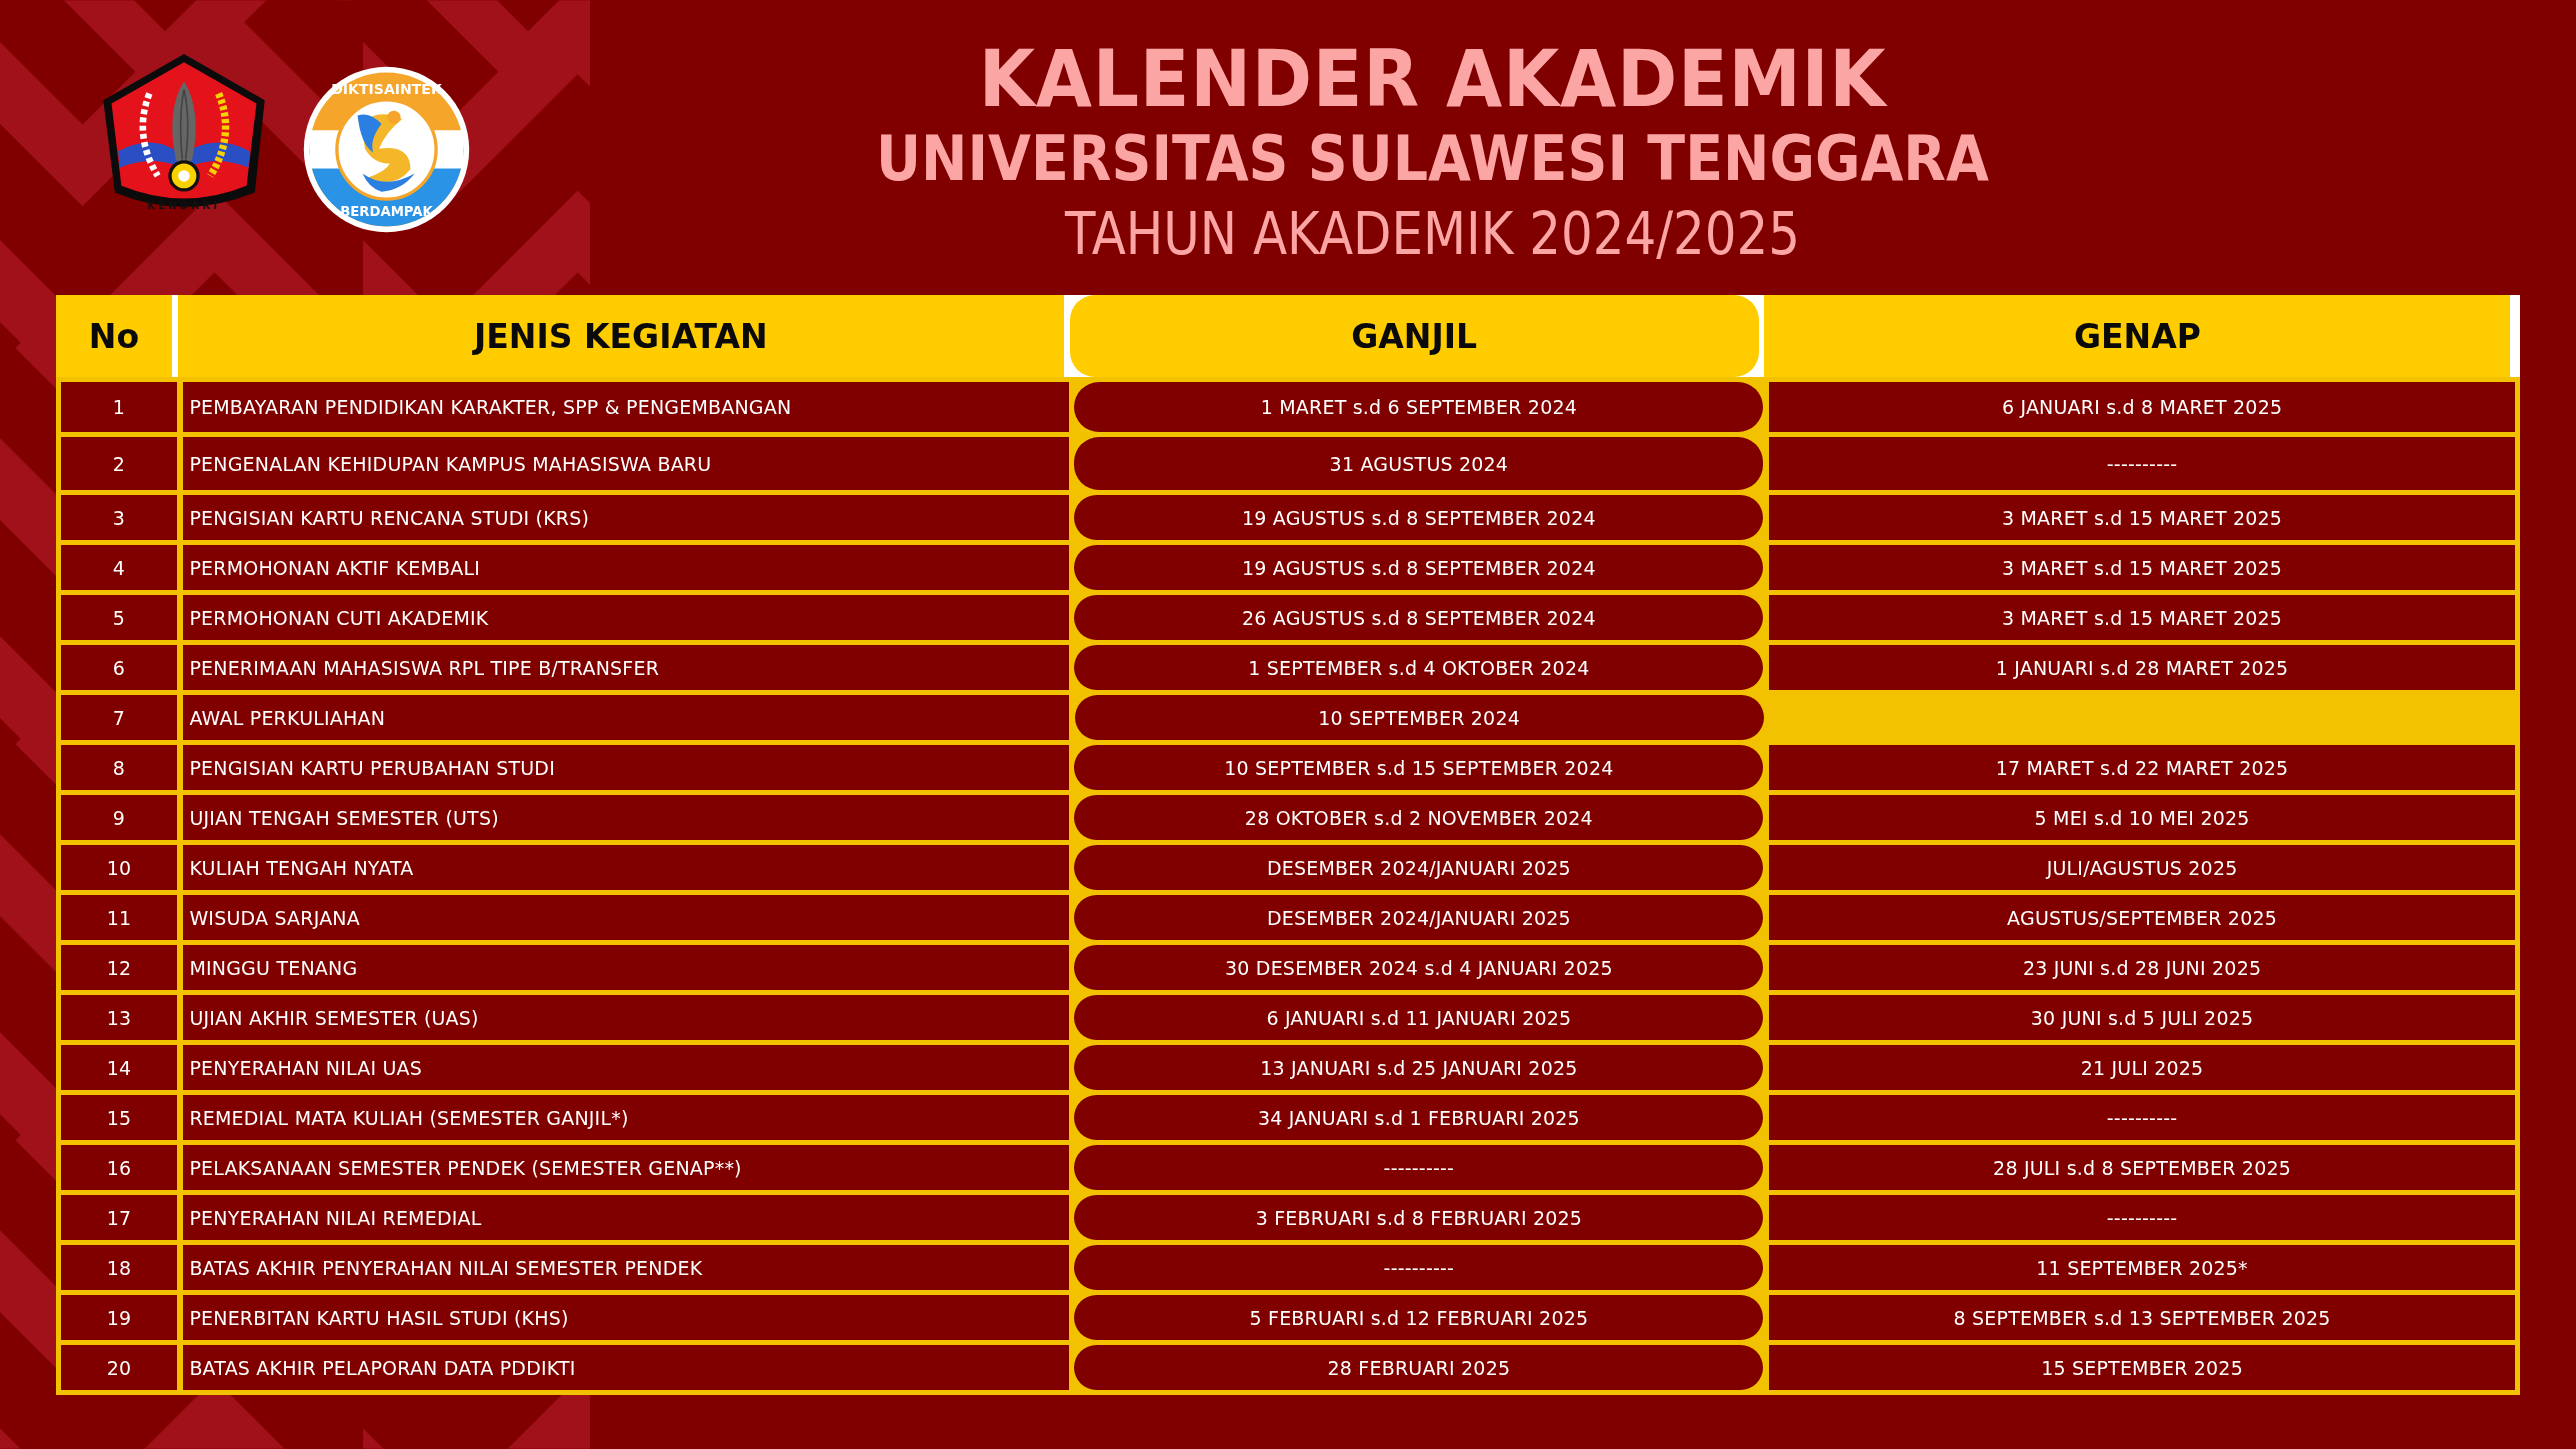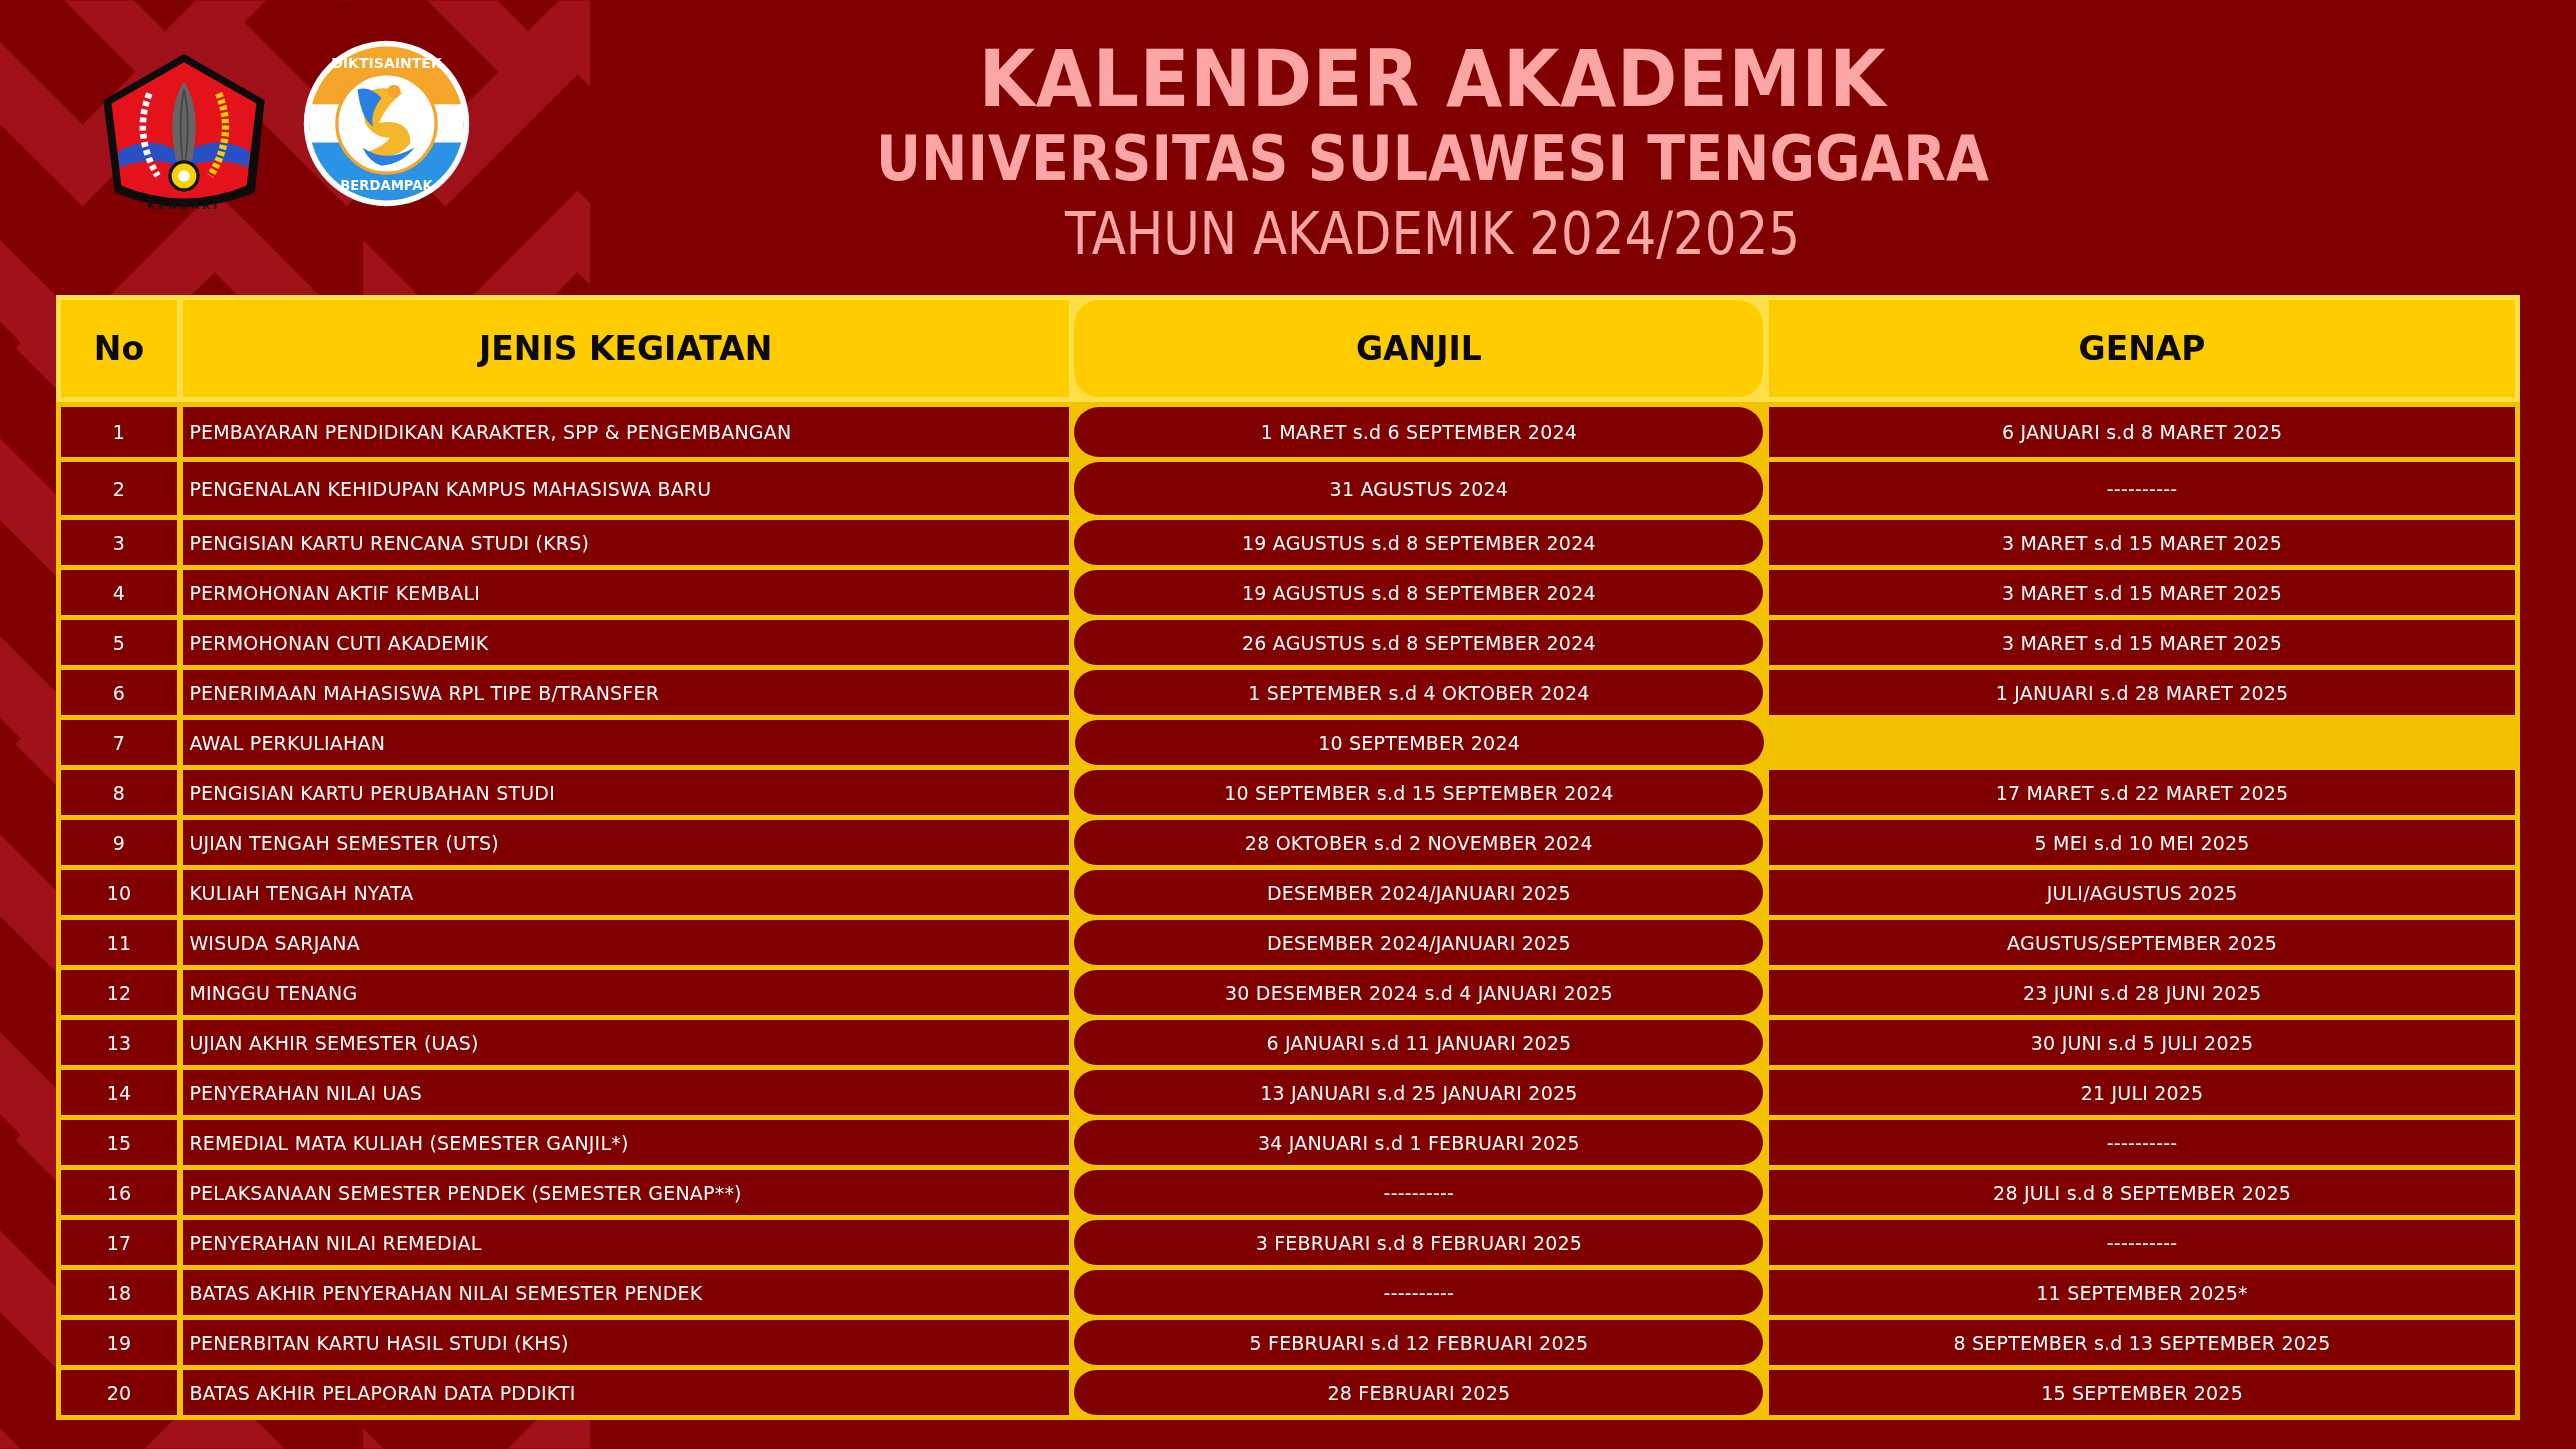--- a/index.html
+++ b/index.html
@@ -19,7 +19,7 @@
     position: absolute; left: 100px; top: 52px; width: 168px; height: 163px;
   }
   .logo-dikti {
-    position: absolute; left: 303px; top: 40px; width: 167px; height: 167px;
+    position: absolute; left: 303px; top: 66px; width: 167px; height: 167px;
   }
 
   .title-block {

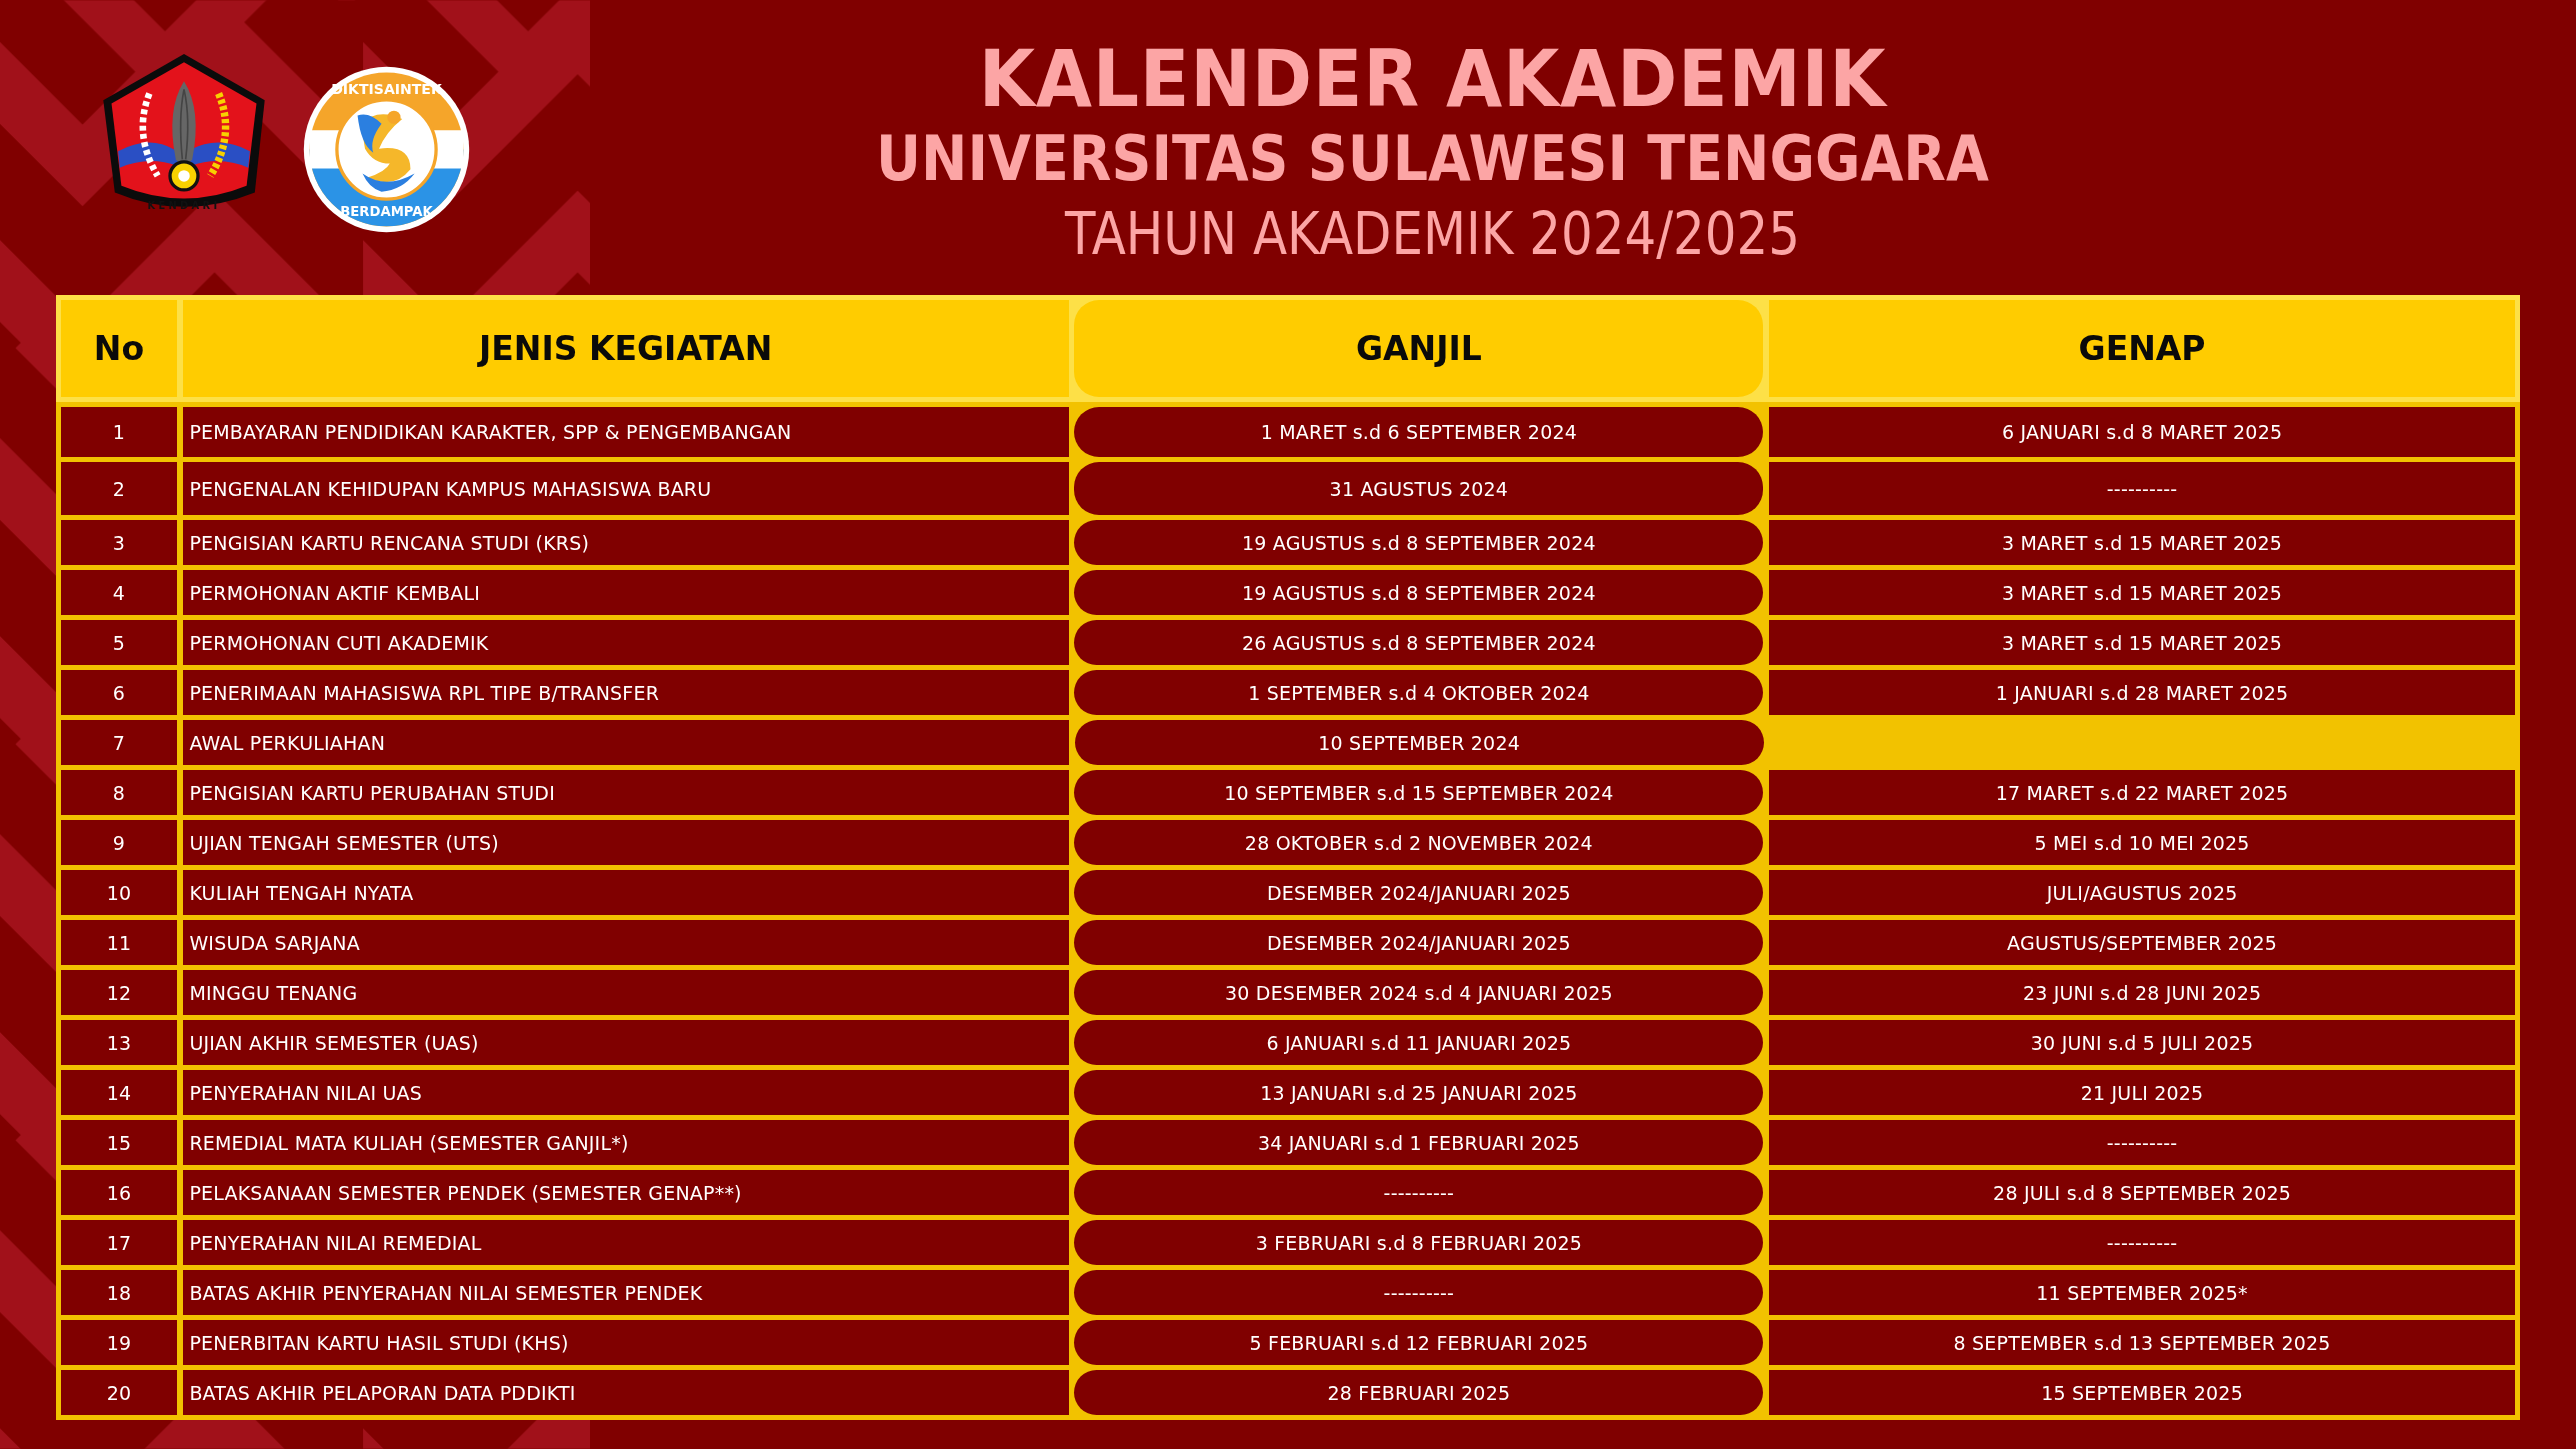--- a/index.html
+++ b/index.html
@@ -46,8 +46,8 @@
     position: absolute; left: 56px; top: 295px; width: 2464px;
   }
   .thead {
-    display: flex; background: #fde047; padding: 5px; box-sizing: border-box;
-    height: 107px; gap: 5.8px;
+    display: flex; background: #ffffff; box-sizing: border-box;
+    height: 82px; gap: 5.8px;
   }
   .th {
     background: #FFCC00; display: flex; align-items: center; justify-content: center;

